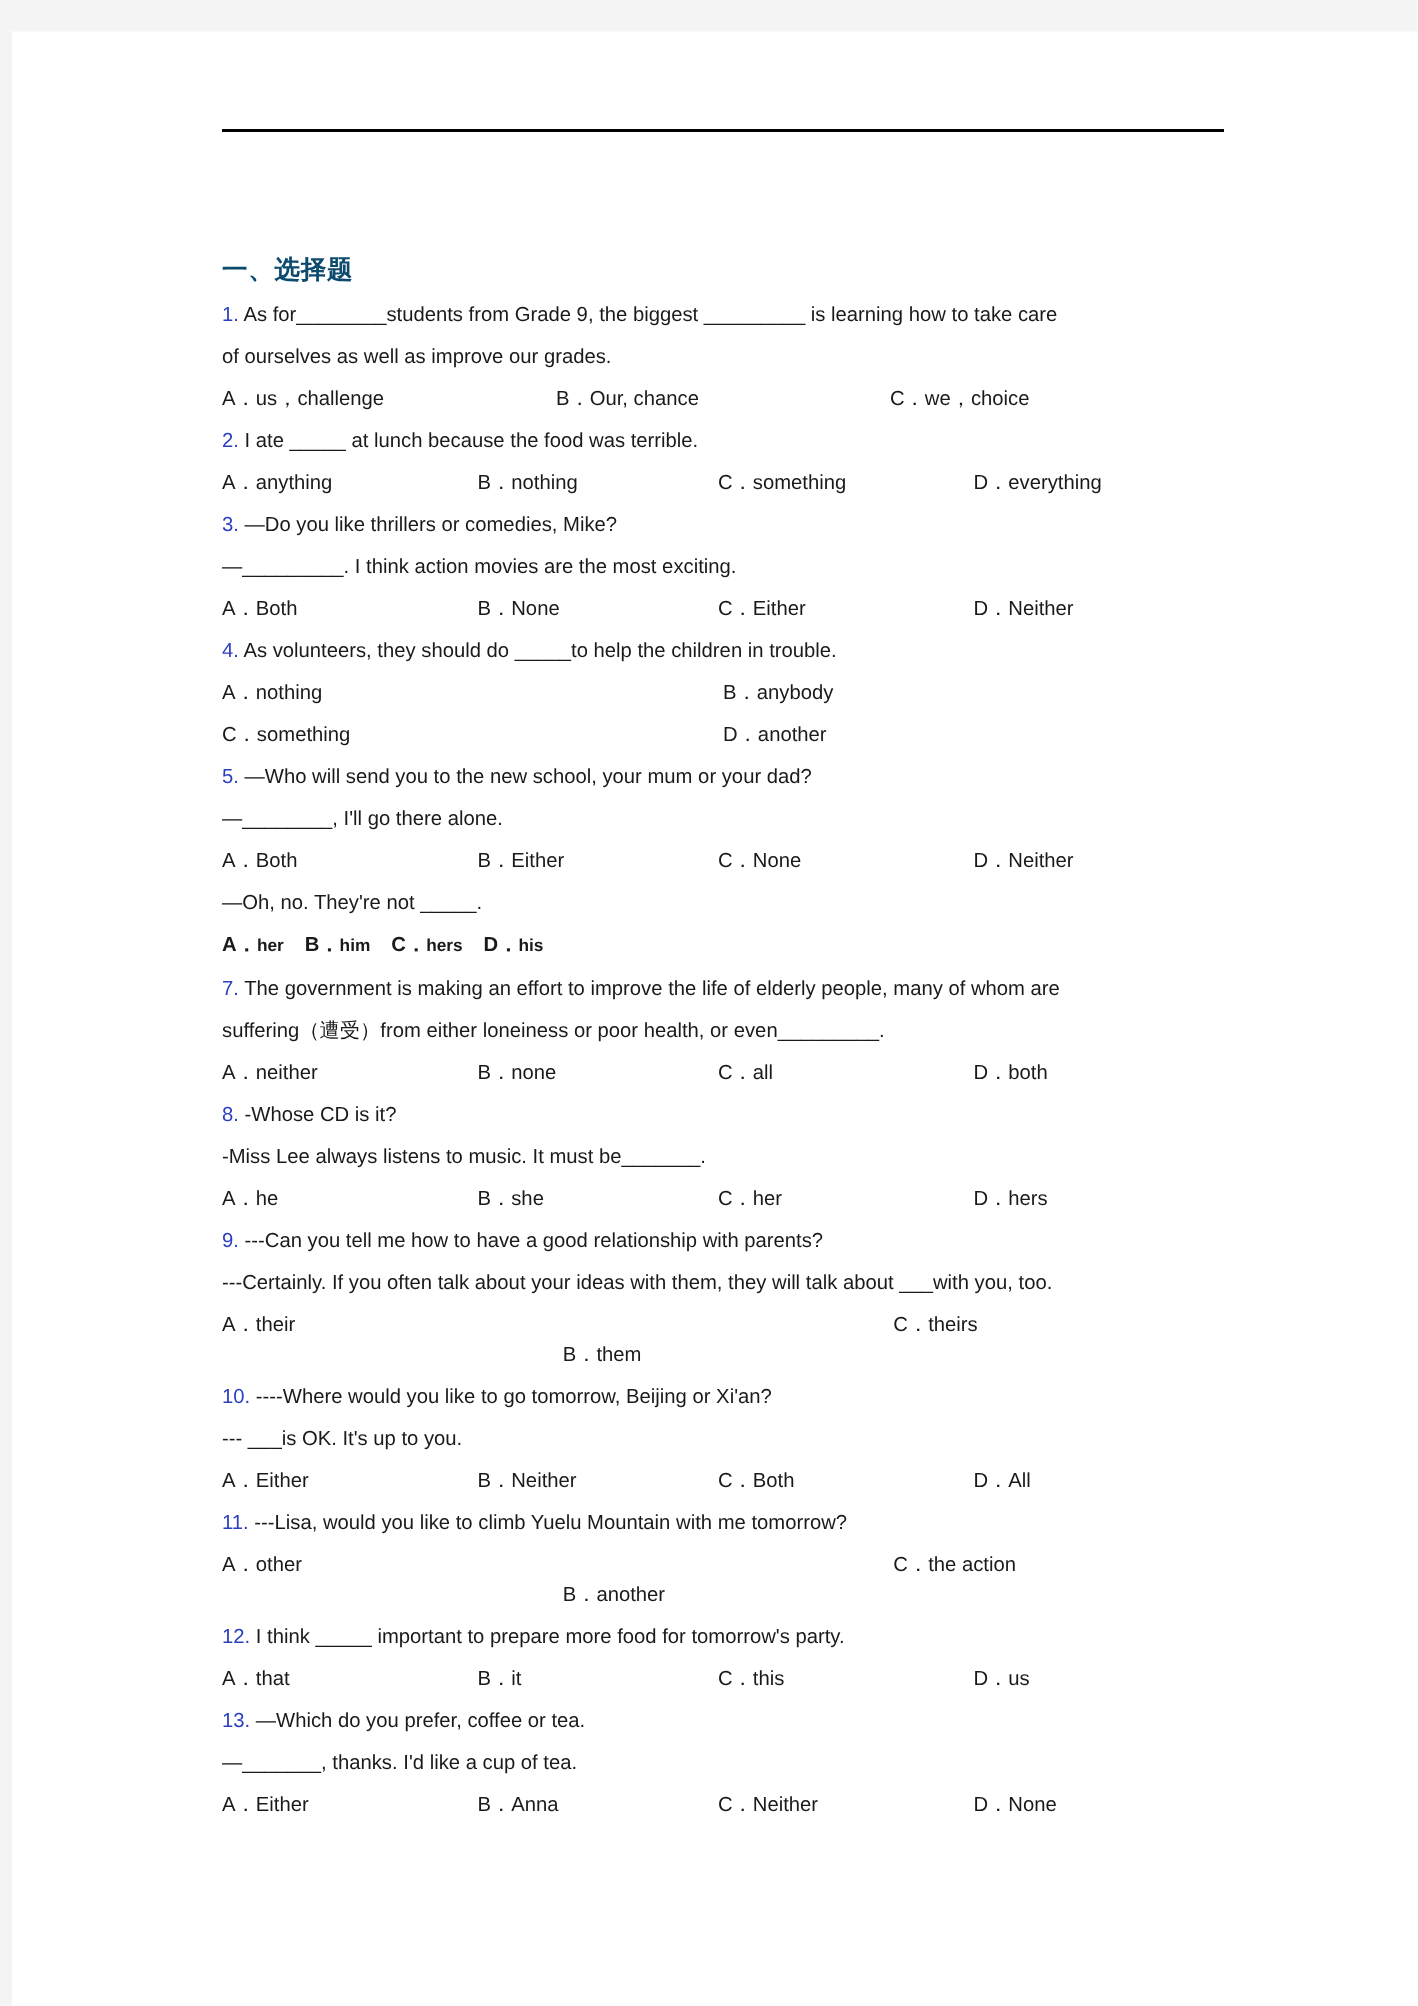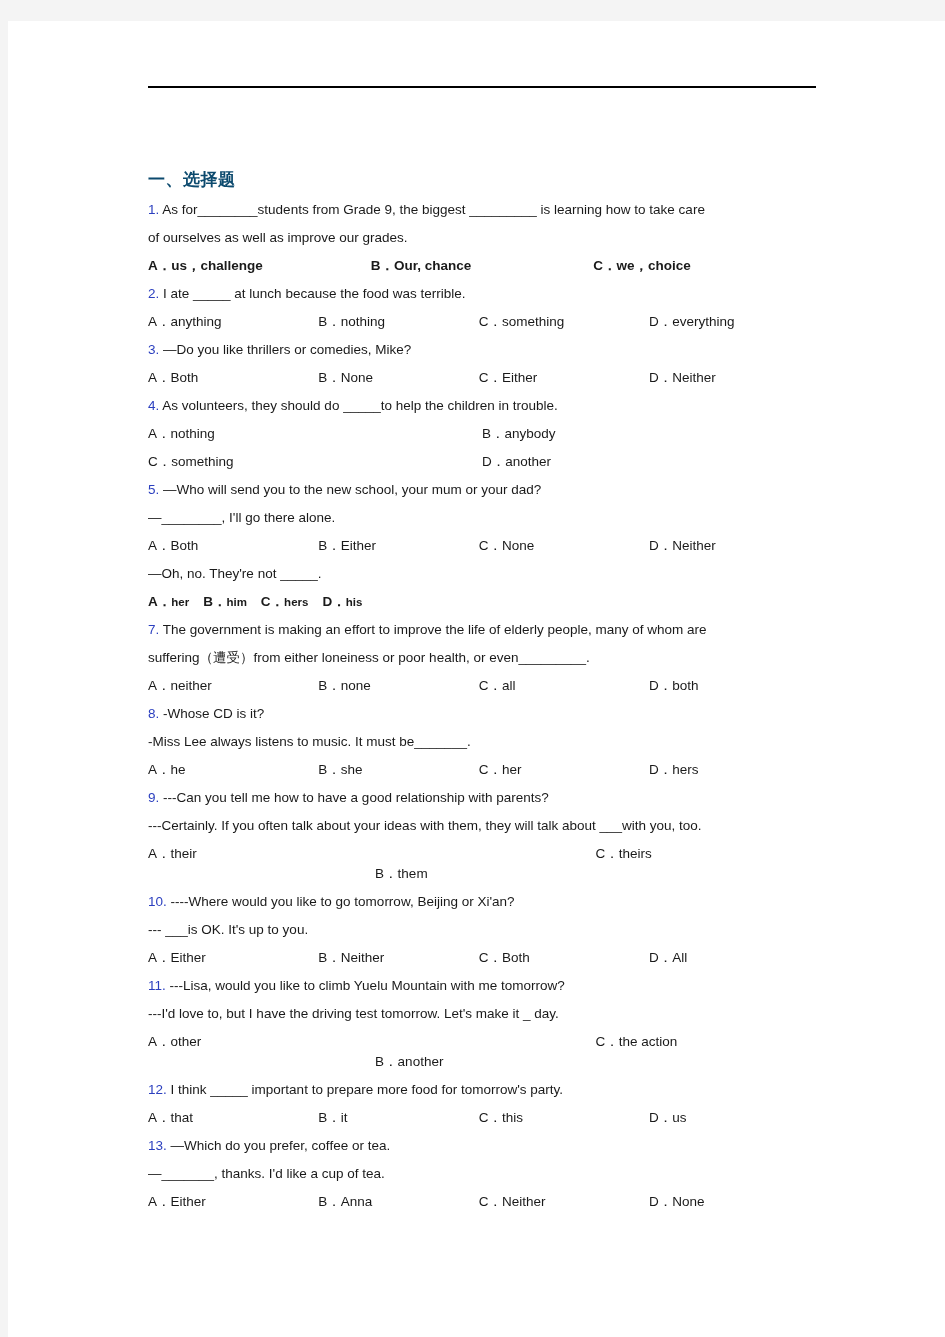--- a/index.html
+++ b/index.html
@@ -89,7 +89,7 @@
   .opts.cols4 .opt:nth-child(2) { width: 24%; }
   .opts.cols4 .opt:nth-child(3) { width: 25.5%; }
   
-  .opts.cols3 .opt { width: 33.33%; font-weight: bold; }
+  .opts.cols3 .opt { width: 33.33%; }
   
   .opts.cols2 .opt { width: 50%; }
   

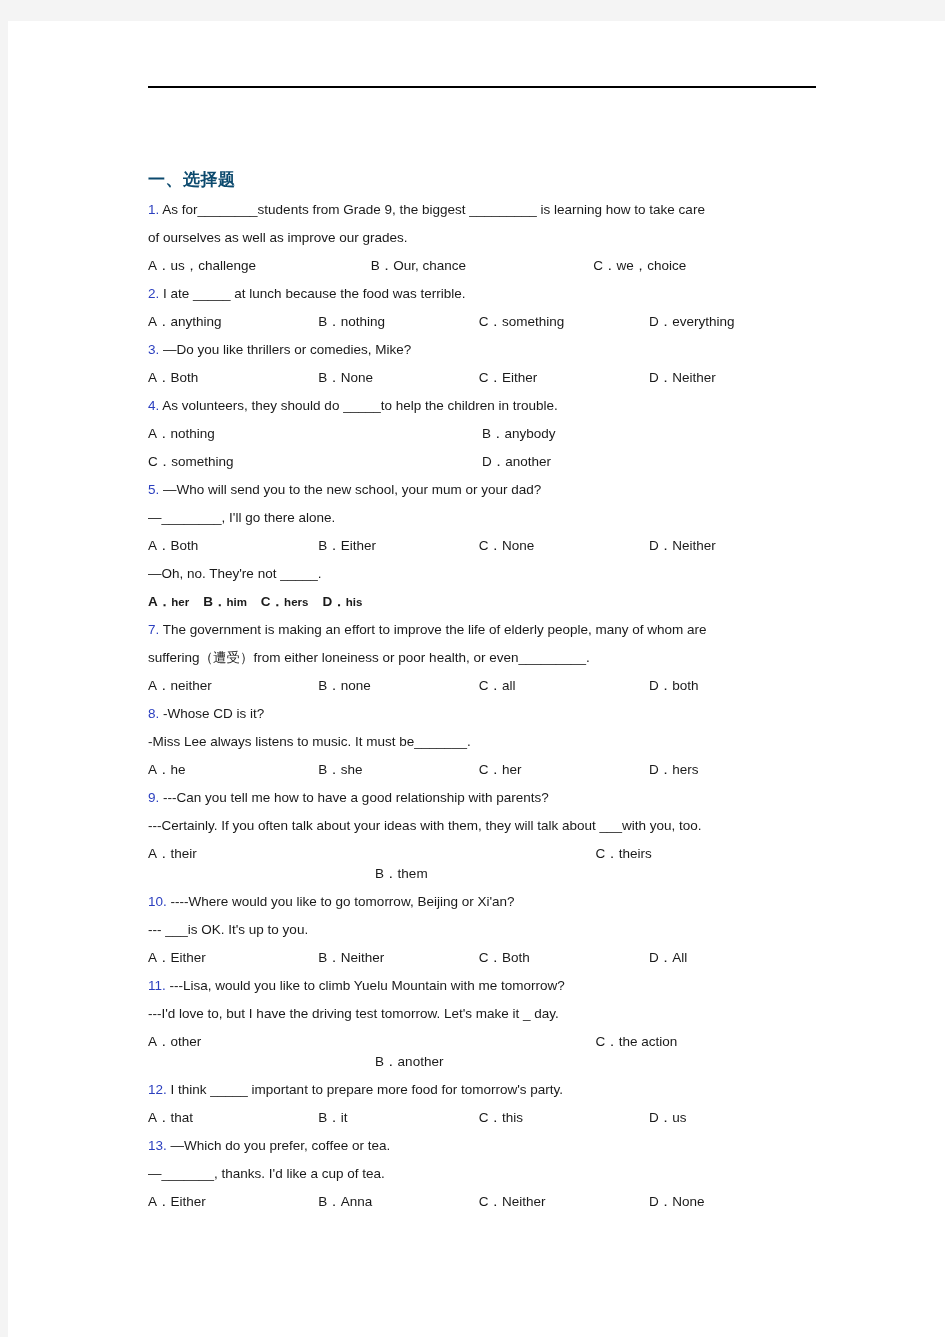--- a/index.html
+++ b/index.html
@@ -146,6 +146,7 @@
       </div>
       <div class="q">
         <div class="stem"><span class="qnum">3.</span> <span>—Do you like thrillers or comedies, Mike?</span></div>
+        <div class="stem lastline"><span>—_________. I think action movies are the most exciting.</span></div>
         <div class="opts cols4">
           <span class="opt">A．Both</span>
           <span class="opt">B．None</span>

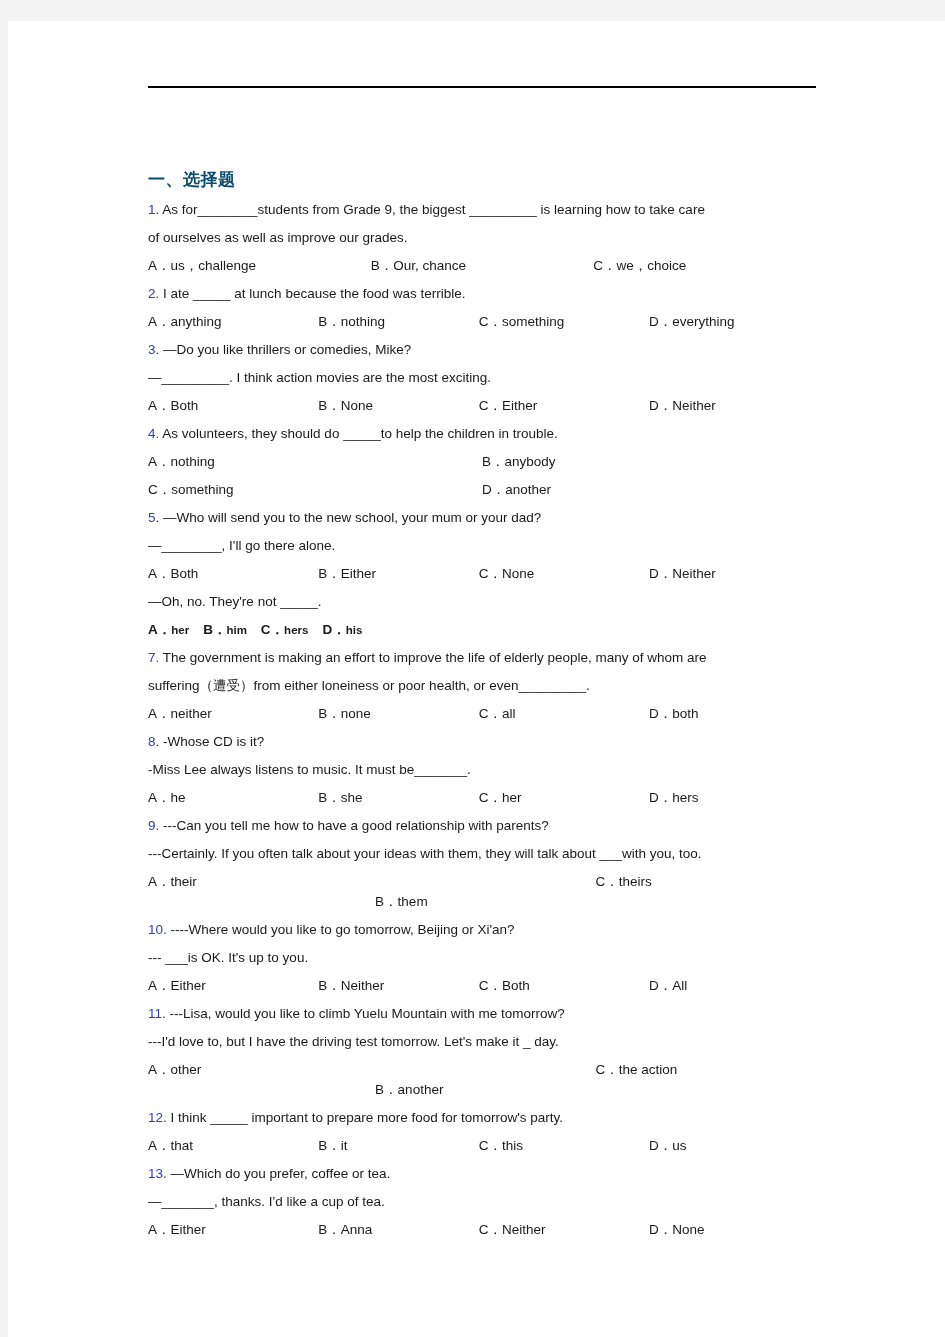--- a/index.html
+++ b/index.html
@@ -220,7 +220,6 @@
       </div>
       <div class="q">
         <div class="stem"><span class="qnum">11.</span> <span>---Lisa, would you like to climb Yuelu Mountain with me tomorrow?</span></div>
-        <div class="stem lastline"><span>---I'd love to, but I have the driving test tomorrow. Let's make it _ day.</span></div>
         <div class="opts cols3b">
           <span class="opt">A．other</span>
           <span class="opt">B．another</span>

